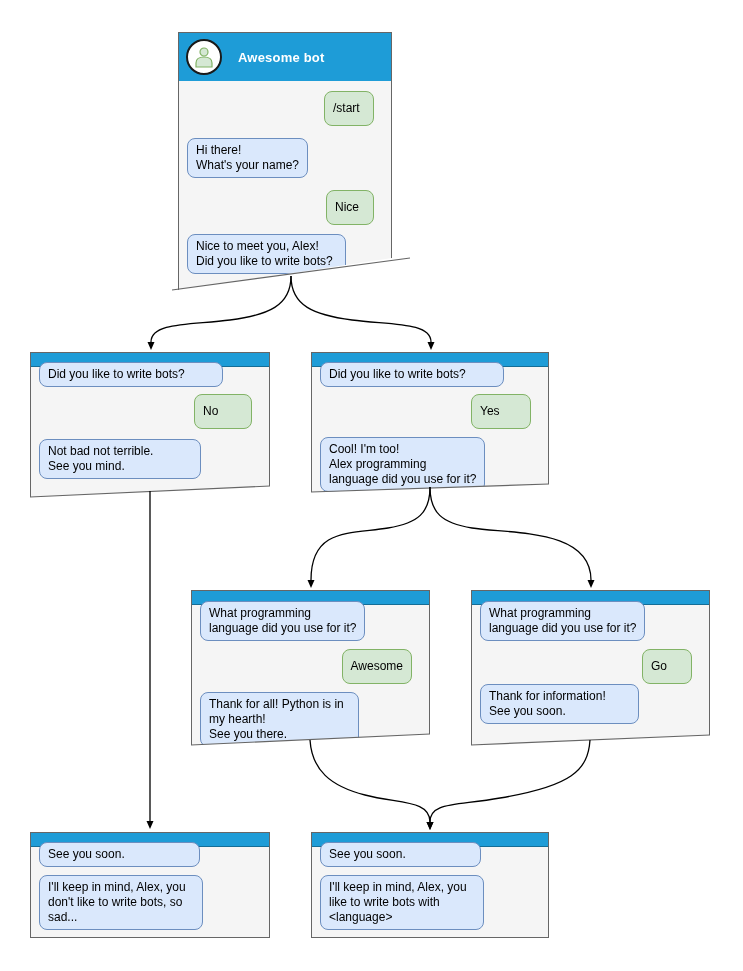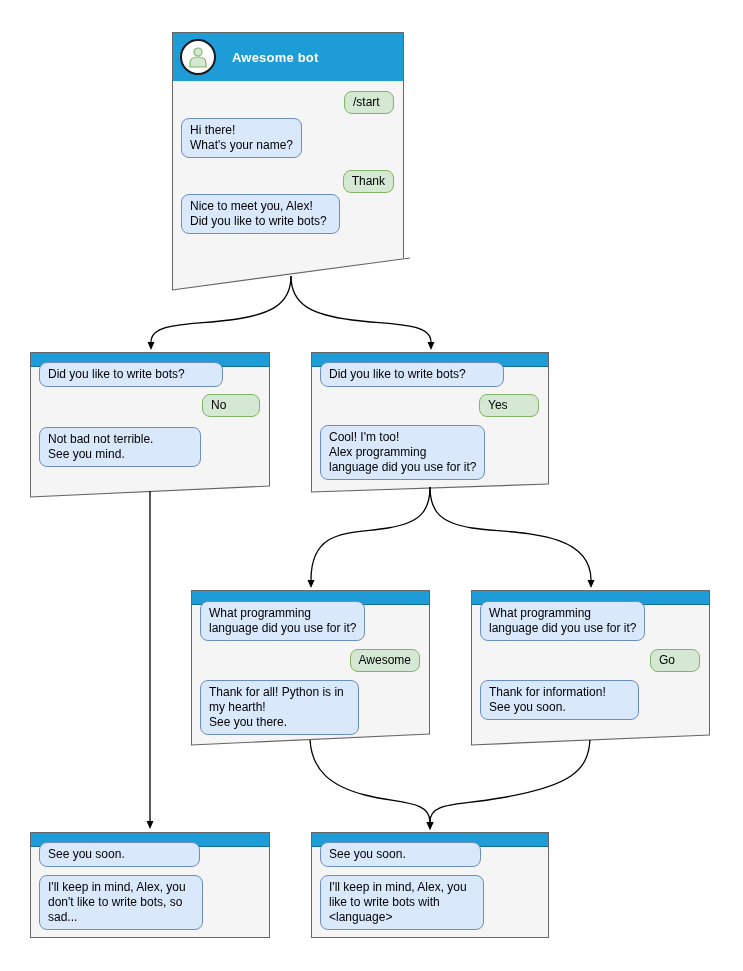--- a/index.html
+++ b/index.html
@@ -64,7 +64,7 @@
 
 <div class="canvas">
 
-  <div class="window" style="left:172px;top:32px;width:232px;height:258px;clip-path:polygon(0 0,100% 0,100% 226px,0 100%);">
+  <div class="window" style="left:178px;top:32px;width:214px;height:258px;clip-path:polygon(0 0,100% 0,100% 226px,0 100%);">
     <div class="main-header">
       <div class="avatar">
         <svg width="22" height="22" viewBox="0 0 22 22">

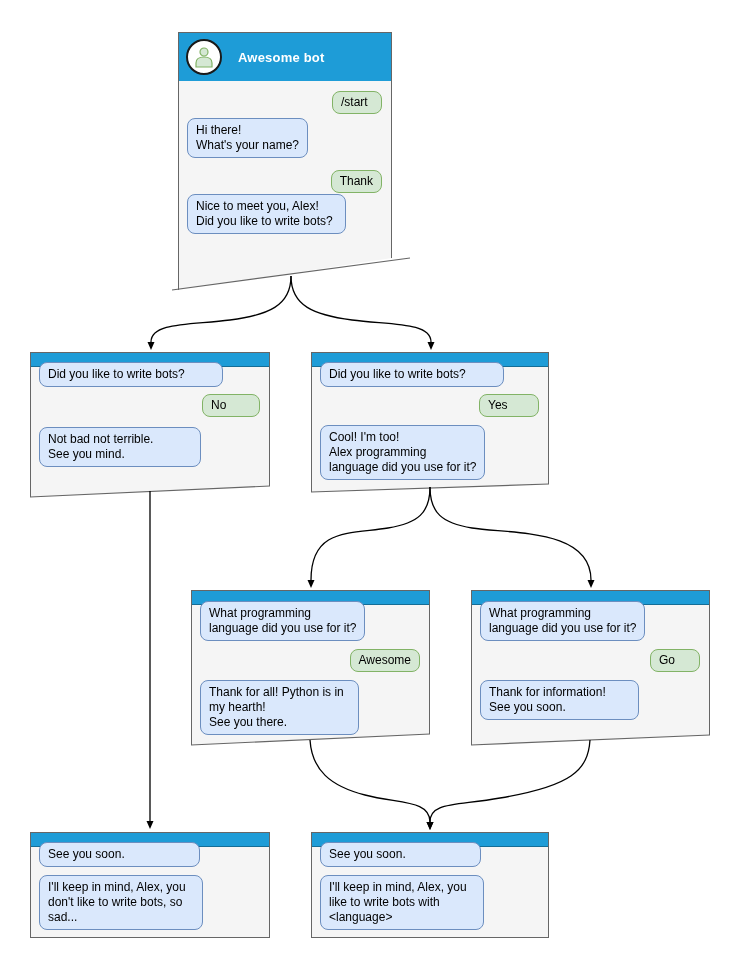--- a/index.html
+++ b/index.html
@@ -51,7 +51,7 @@
   }
   .bubble.user{
     background:var(--user-fill);border:1px solid var(--user-stroke);
-    padding:3px 8px;margin-left:auto;margin-right:1px;
+    padding:9px 8px;margin-left:auto;margin-right:9px;
   }
   svg.connectors{
     position:absolute;left:0;top:0;z-index:2;pointer-events:none;

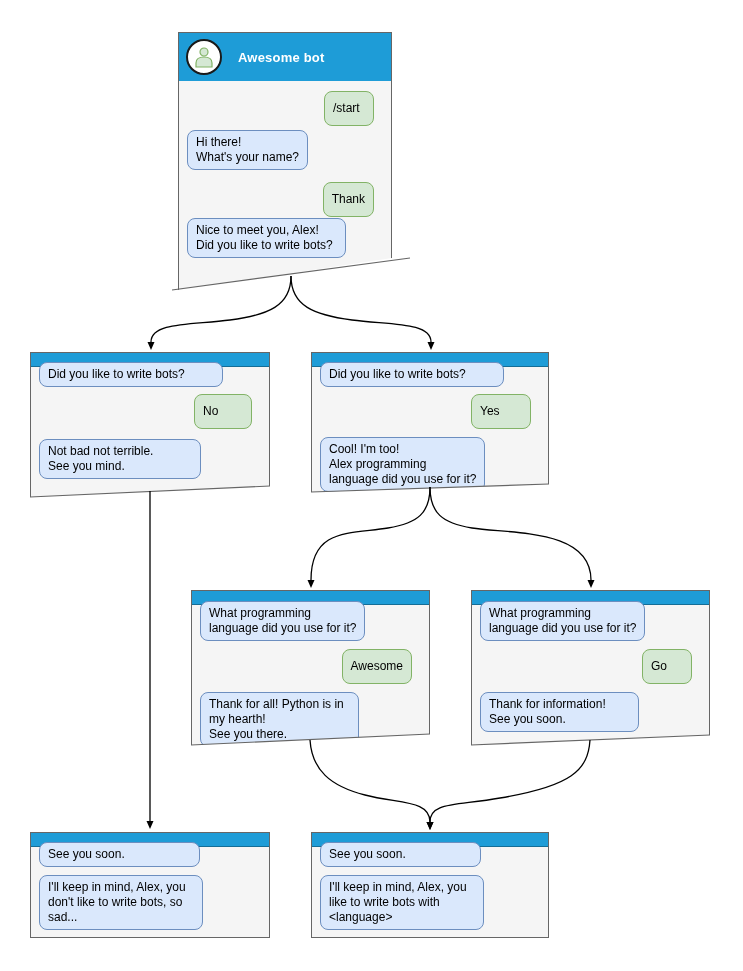--- a/index.html
+++ b/index.html
@@ -76,7 +76,7 @@
     </div>
     <div class="body">
       <div class="bubble user" style="min-width:50px;margin-top:10px">/start</div>
-      <div class="bubble bot" style="min-width:121px;margin-top:4px">Hi there!
+      <div class="bubble bot" style="min-width:121px;margin-top:12px">Hi there!
 What's your name?</div>
       <div class="bubble user" style="min-width:48px;margin-top:12px">Thank</div>
       <div class="bubble bot" style="min-width:159px;margin-top:1px">Nice to meet you, Alex!

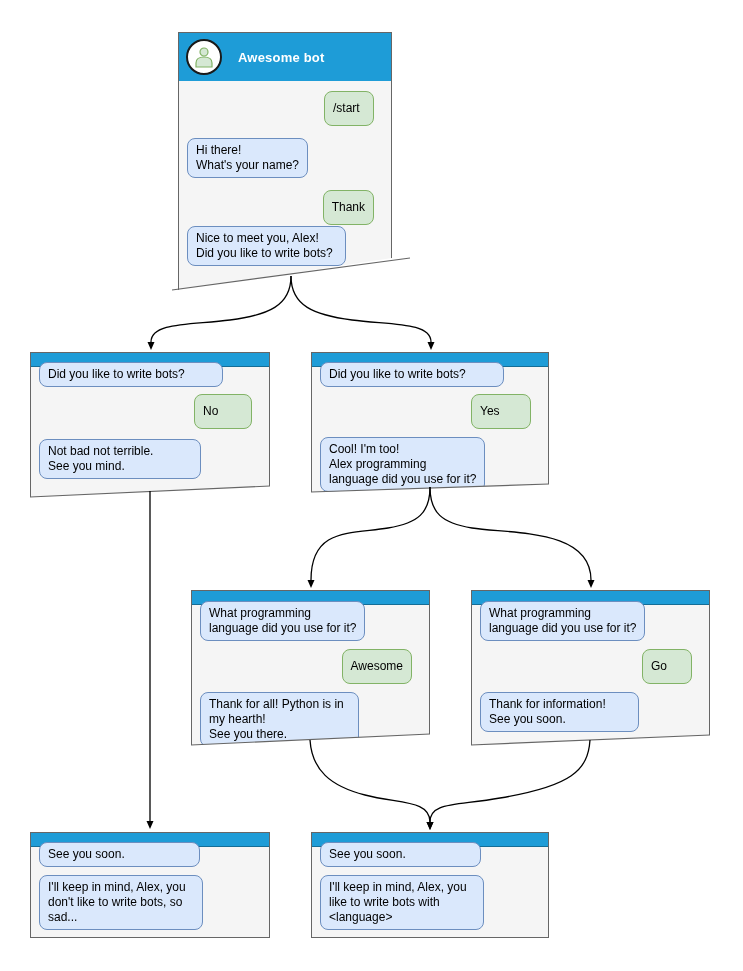--- a/index.html
+++ b/index.html
@@ -78,7 +78,7 @@
       <div class="bubble user" style="min-width:50px;margin-top:10px">/start</div>
       <div class="bubble bot" style="min-width:121px;margin-top:12px">Hi there!
 What's your name?</div>
-      <div class="bubble user" style="min-width:48px;margin-top:12px">Thank</div>
+      <div class="bubble user" style="min-width:48px;margin-top:12px">Nice</div>
       <div class="bubble bot" style="min-width:159px;margin-top:1px">Nice to meet you, Alex!
 Did you like to write bots?</div>
     </div>

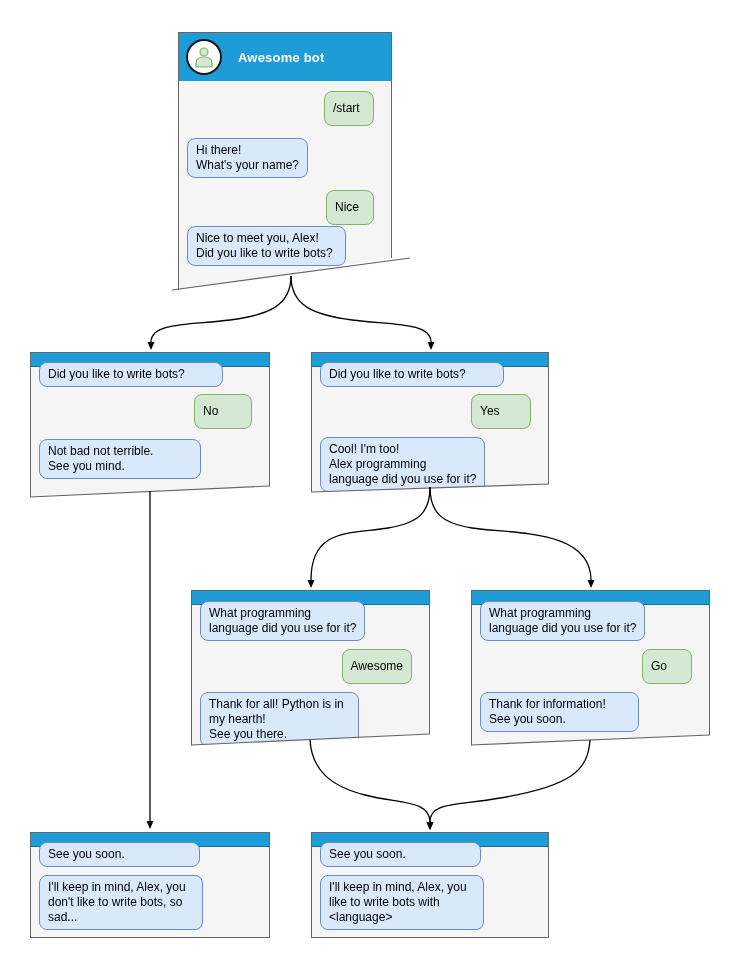--- a/index.html
+++ b/index.html
@@ -79,7 +79,7 @@
       <div class="bubble bot" style="min-width:121px;margin-top:12px">Hi there!
 What's your name?</div>
       <div class="bubble user" style="min-width:48px;margin-top:12px">Nice</div>
-      <div class="bubble bot" style="min-width:159px;margin-top:1px">Nice to meet you, Alex!
+      <div class="bubble bot" style="min-width:159px;margin-top:9px">Nice to meet you, Alex!
 Did you like to write bots?</div>
     </div>
   </div>

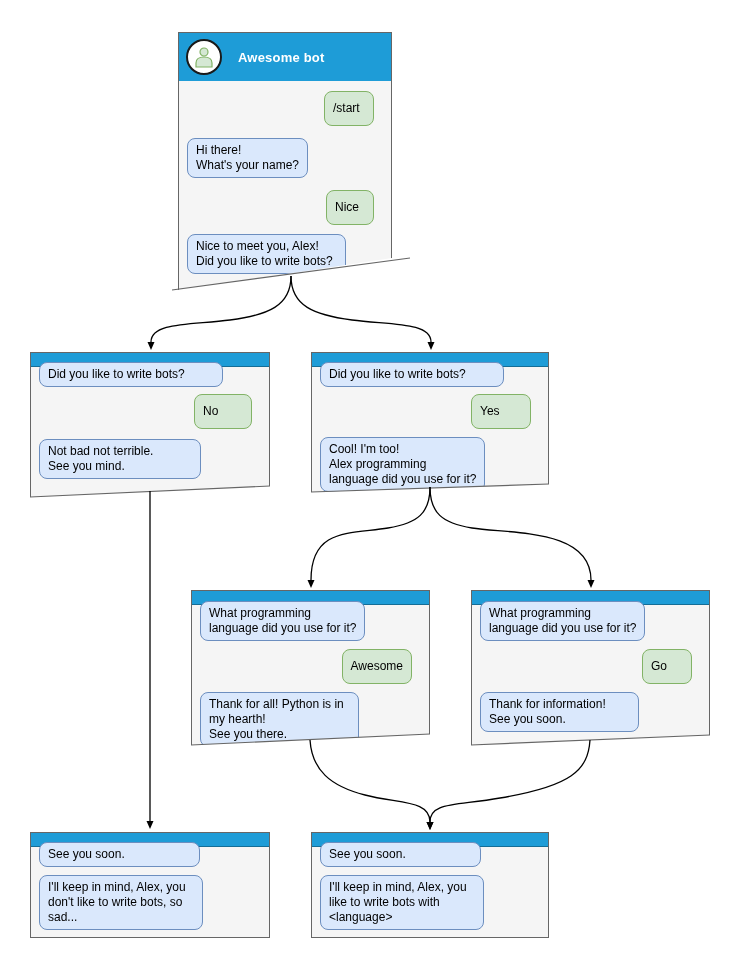--- a/index.html
+++ b/index.html
@@ -123,7 +123,7 @@
       <div class="bubble bot" style="min-width:159px;margin-top:-4px">What programming
 language did you use for it?</div>
       <div class="bubble user" style="min-width:50px;margin-top:8px">Go</div>
-      <div class="bubble bot" style="min-width:159px;margin-top:8px">Thank for information!
+      <div class="bubble bot" style="min-width:159px;margin-top:0">Thank for information!
 See you soon.</div>
     </div>
   </div>

